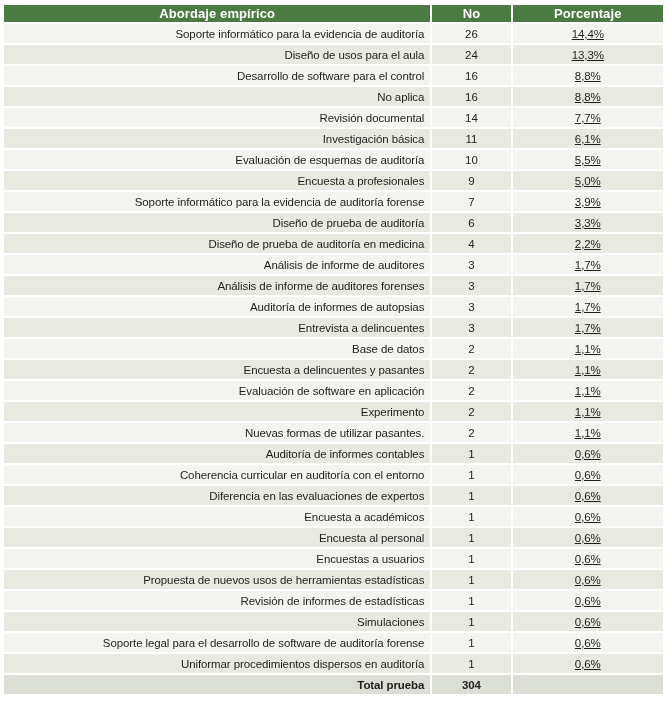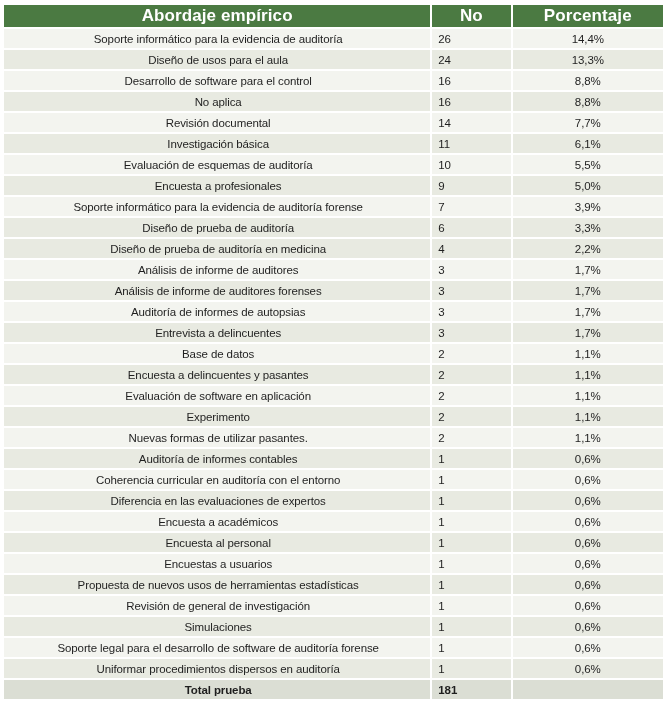--- a/index.html
+++ b/index.html
@@ -37,7 +37,7 @@
   th {
     background: var(--header-bg);
     color: var(--header-text);
-    font-size: 17px;
+    font-size: 13px;
     font-weight: bold;
     height: 17px;
     padding: 1px 4px;

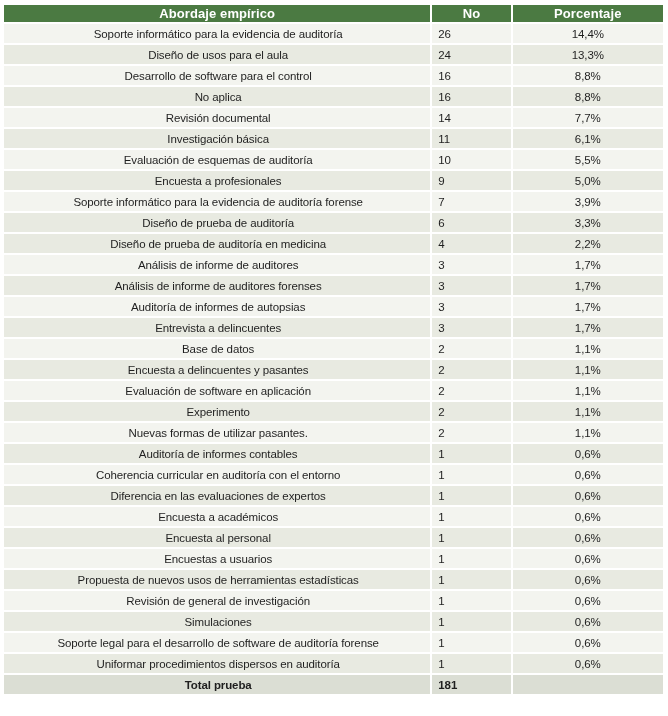--- a/index.html
+++ b/index.html
@@ -55,7 +55,7 @@
     white-space: nowrap;
     overflow: hidden;
   }
-  td.cell-label { text-align: center; padding-left: 8px; }
+  td.cell-label { text-align: right; padding-left: 8px; }
   td.cell-count { text-align: left; }
   td.cell-pct   { text-align: center; }
   tr.row-light td { background: var(--row-light); }

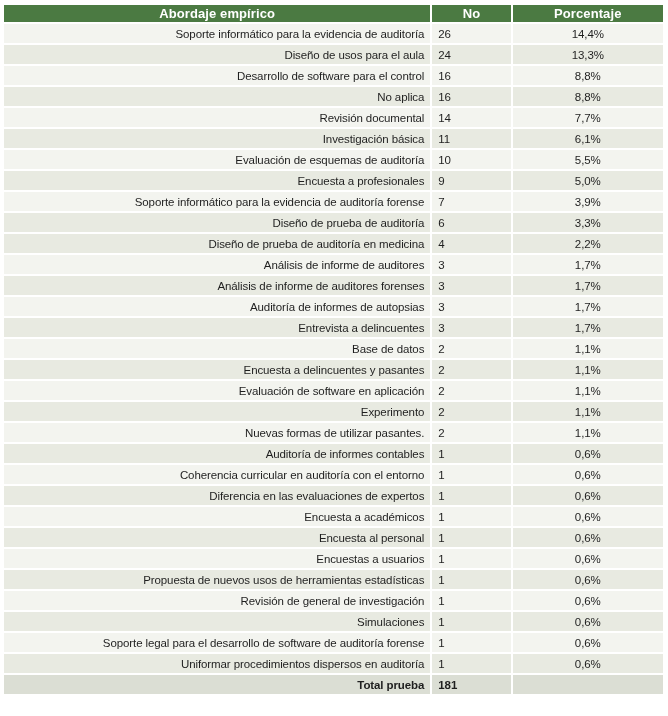--- a/index.html
+++ b/index.html
@@ -56,7 +56,7 @@
     overflow: hidden;
   }
   td.cell-label { text-align: right; padding-left: 8px; }
-  td.cell-count { text-align: left; }
+  td.cell-count { text-align: center; }
   td.cell-pct   { text-align: center; }
   tr.row-light td { background: var(--row-light); }
   tr.row-dark td  { background: var(--row-dark); }

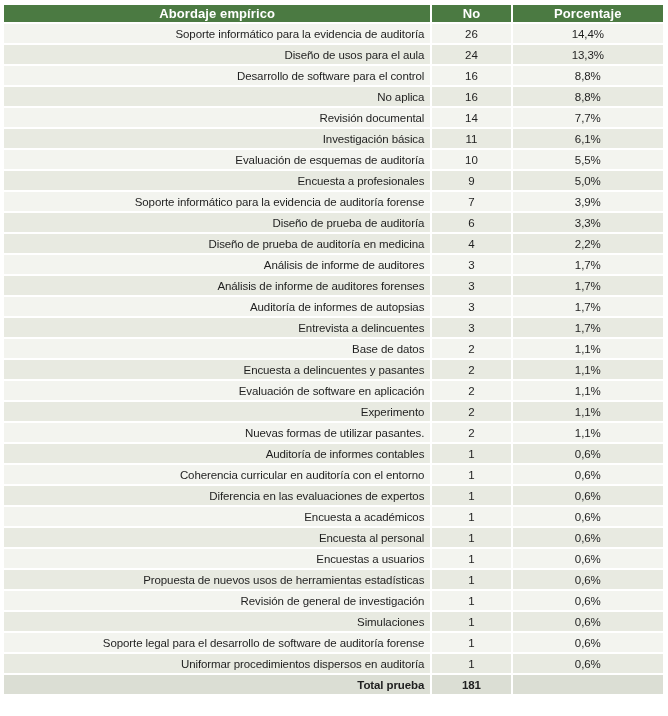--- a/index.html
+++ b/index.html
@@ -57,7 +57,7 @@
   }
   td.cell-label { text-align: right; padding-left: 8px; }
   td.cell-count { text-align: center; }
-  td.cell-pct   { text-align: center; }
+  td.cell-pct   { text-align: center; text-decoration: underline; }
   tr.row-light td { background: var(--row-light); }
   tr.row-dark td  { background: var(--row-dark); }
   tr.total-row td {

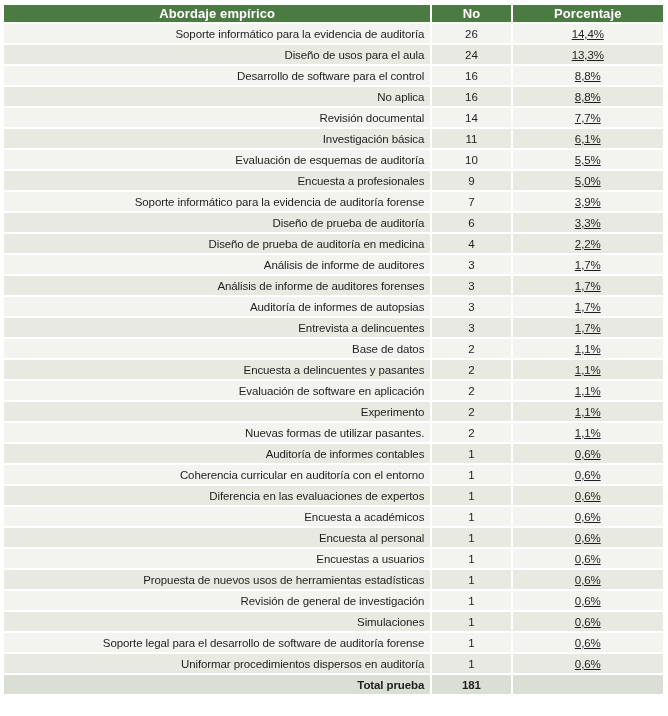--- a/index.html
+++ b/index.html
@@ -248,7 +248,7 @@
         </tr>
 
         <tr class="row-light">
-          <td class="cell-label">Revisión de general de investigación</td>
+          <td class="cell-label">Revisión de informes de estadísticas</td>
           <td class="cell-count">1</td>
           <td class="cell-pct">0,6%</td>
         </tr>

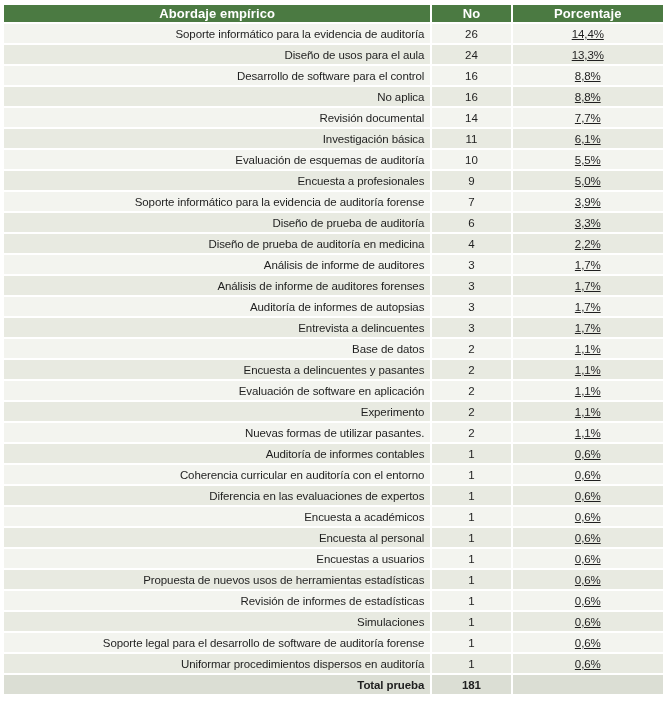--- a/index.html
+++ b/index.html
@@ -274,7 +274,7 @@
     <tbody>
       <tr class="total-row">
         <td class="cell-label">Total prueba</td>
-        <td class="cell-count">181</td>
+        <td class="cell-count">304</td>
         <td class="cell-pct"></td>
       </tr>
     </tbody>

